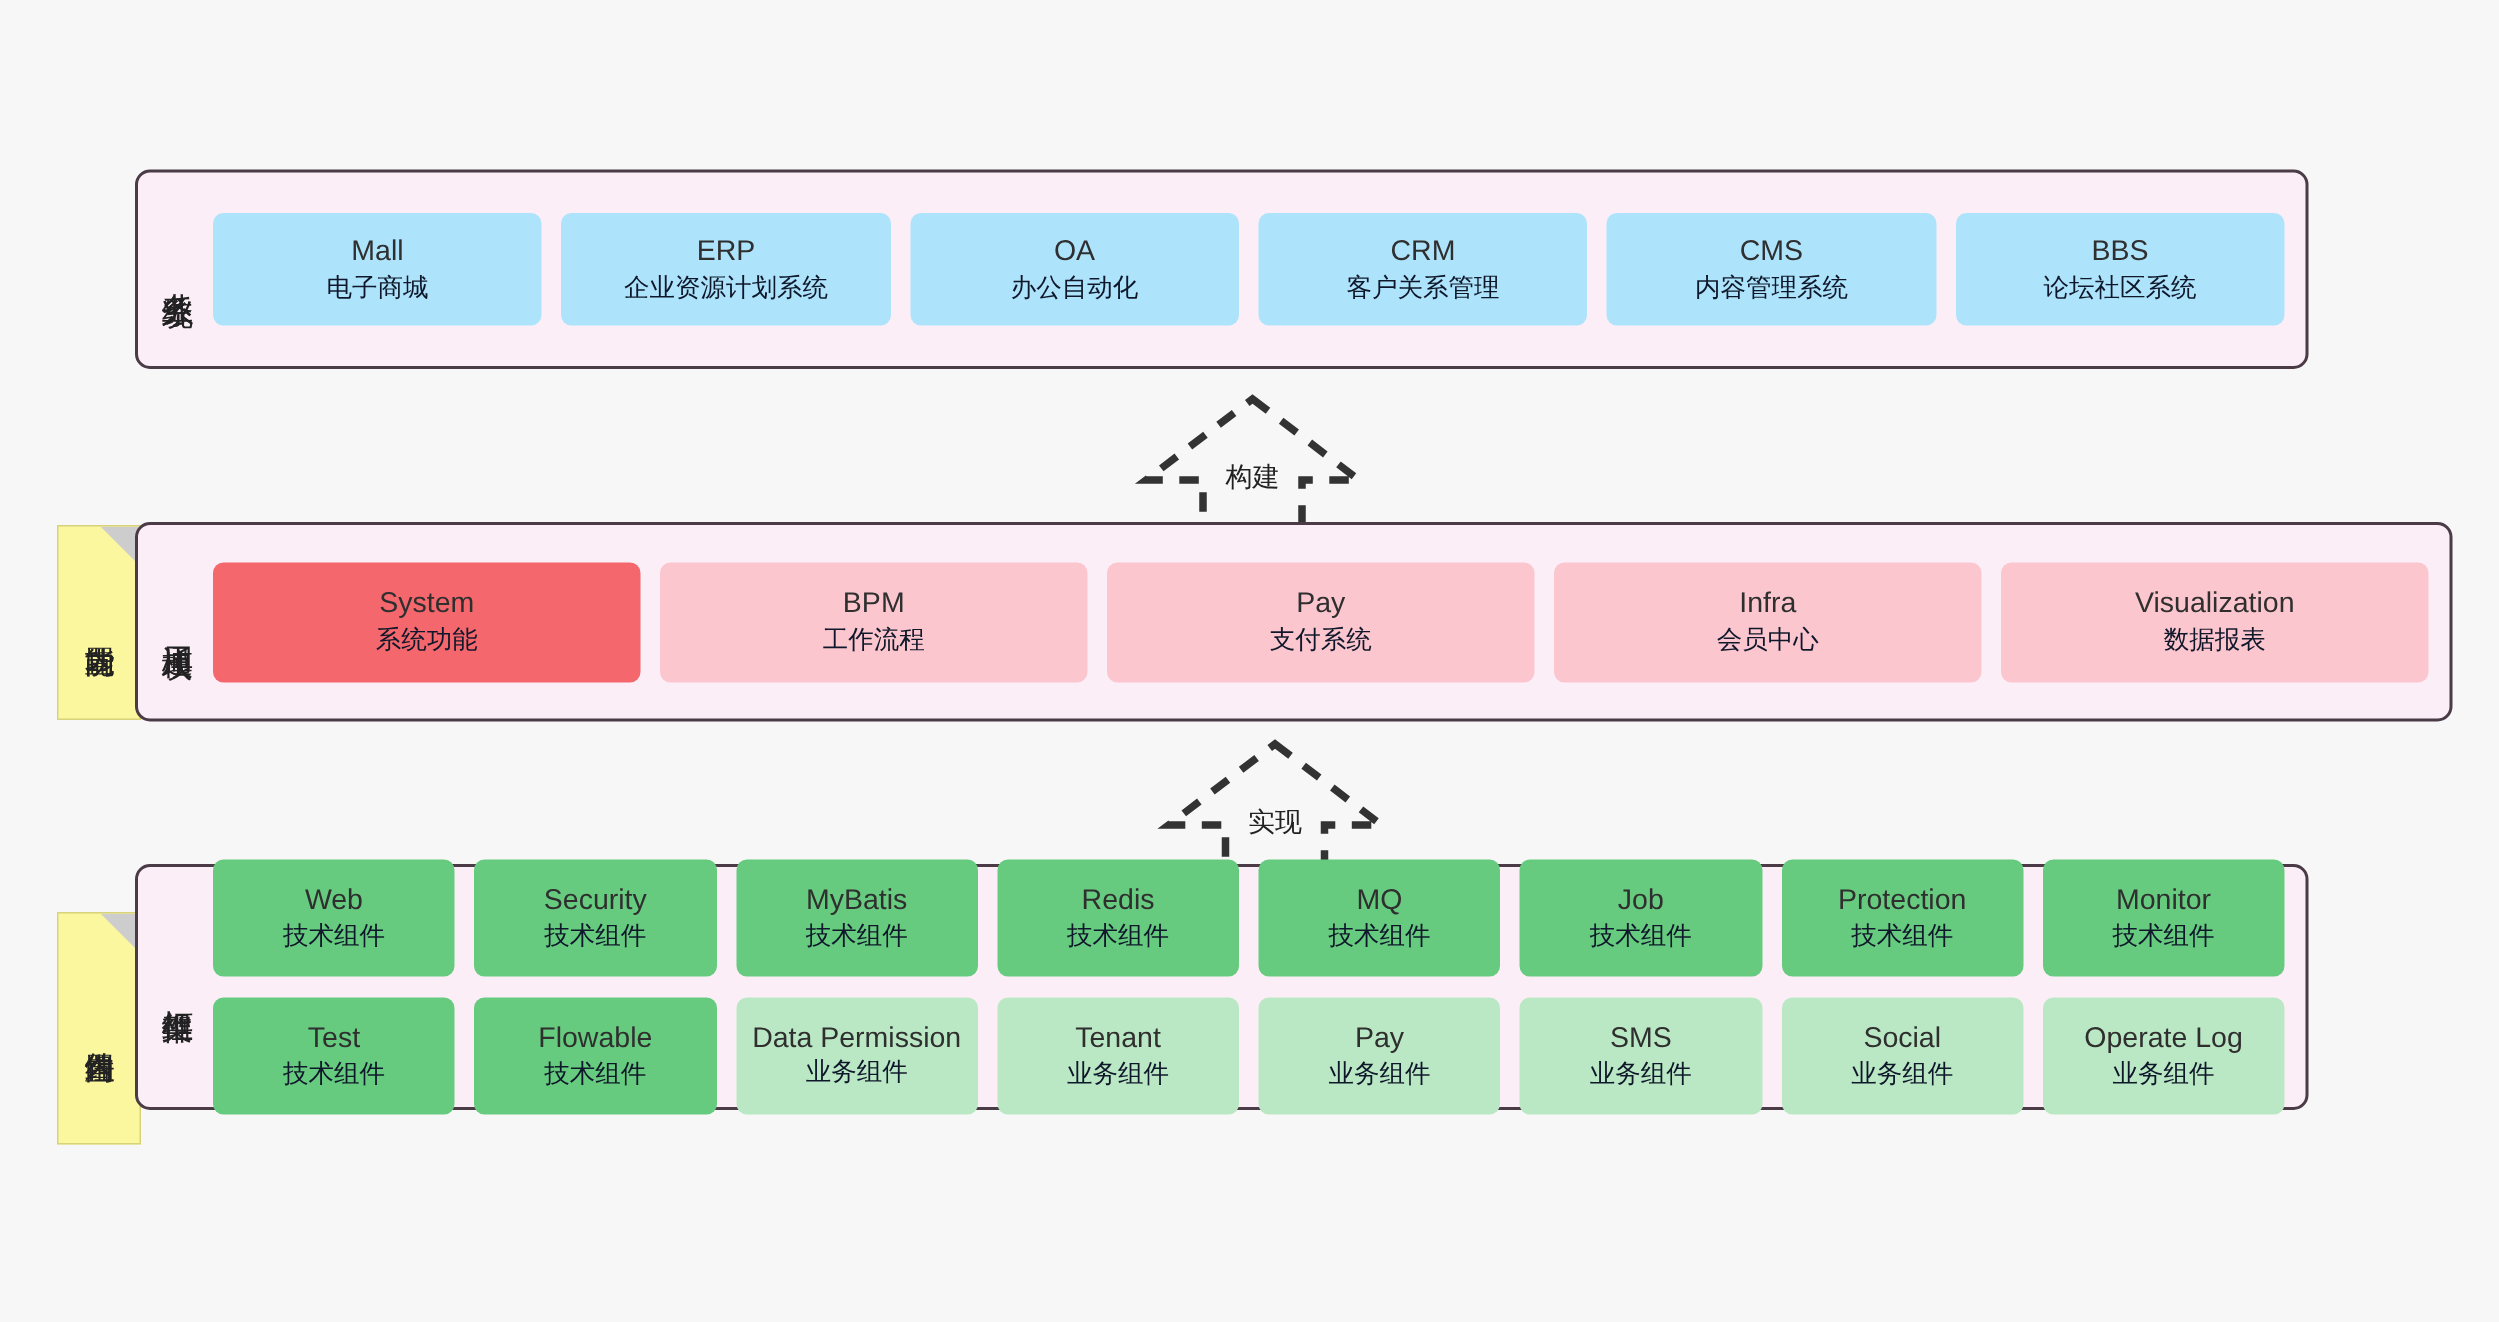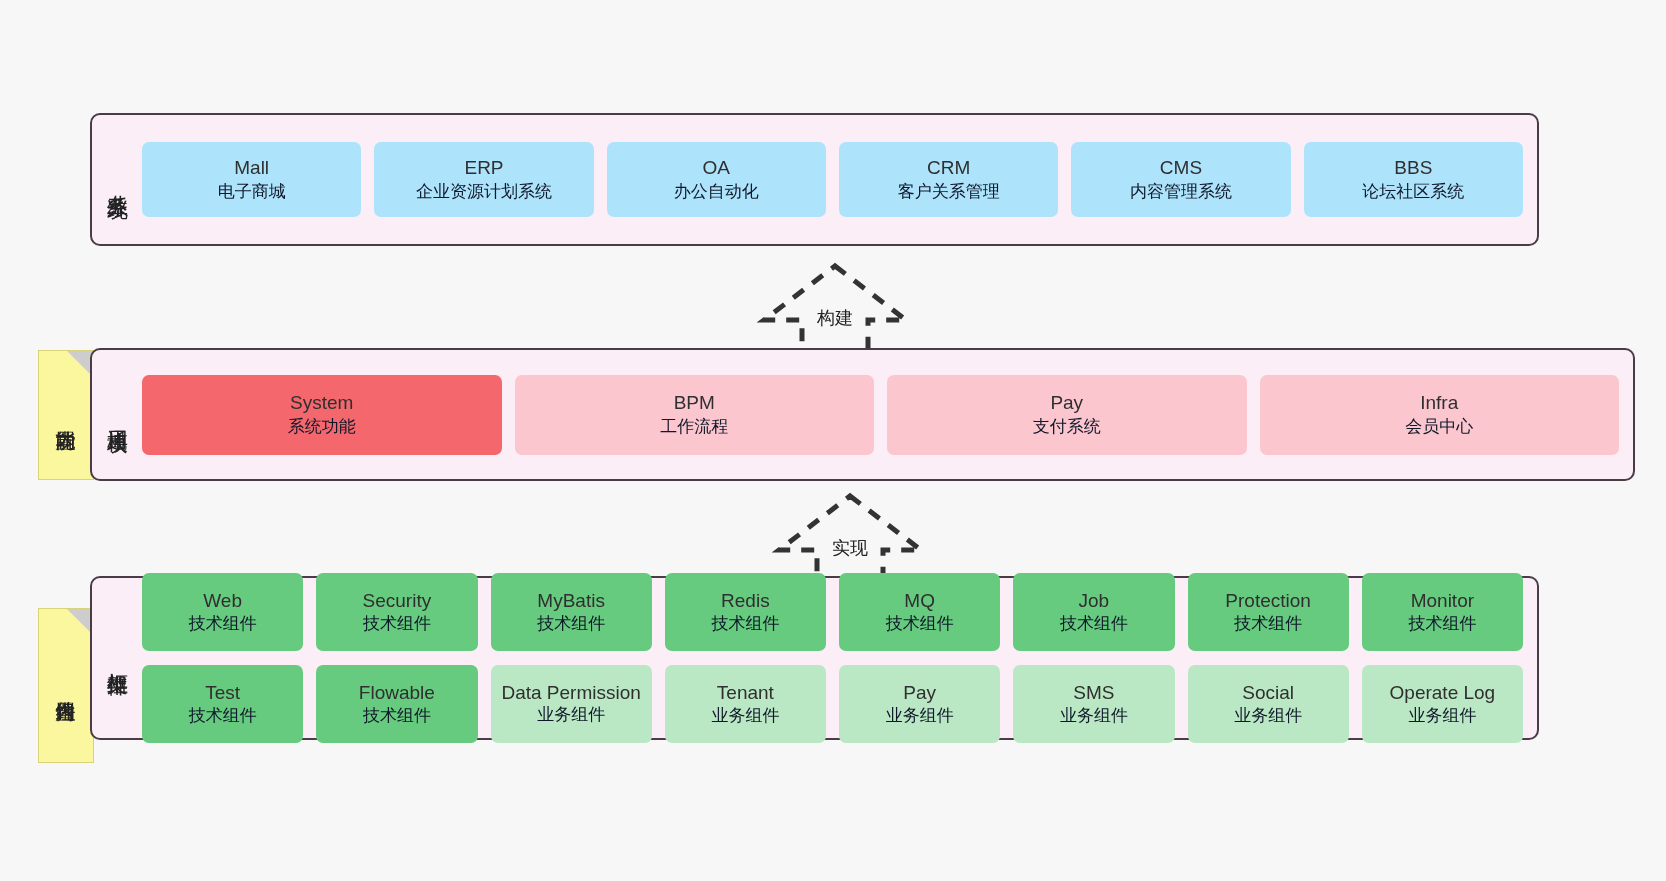--- a/index.html
+++ b/index.html
@@ -228,6 +228,10 @@
           <span class="en">Infra</span>
           <span class="cn">会员中心</span>
         </div>
+        <div class="card c-pink">
+          <span class="en">Visualization</span>
+          <span class="cn">数据报表</span>
+        </div>
       </div>
     </div>
   </div>

